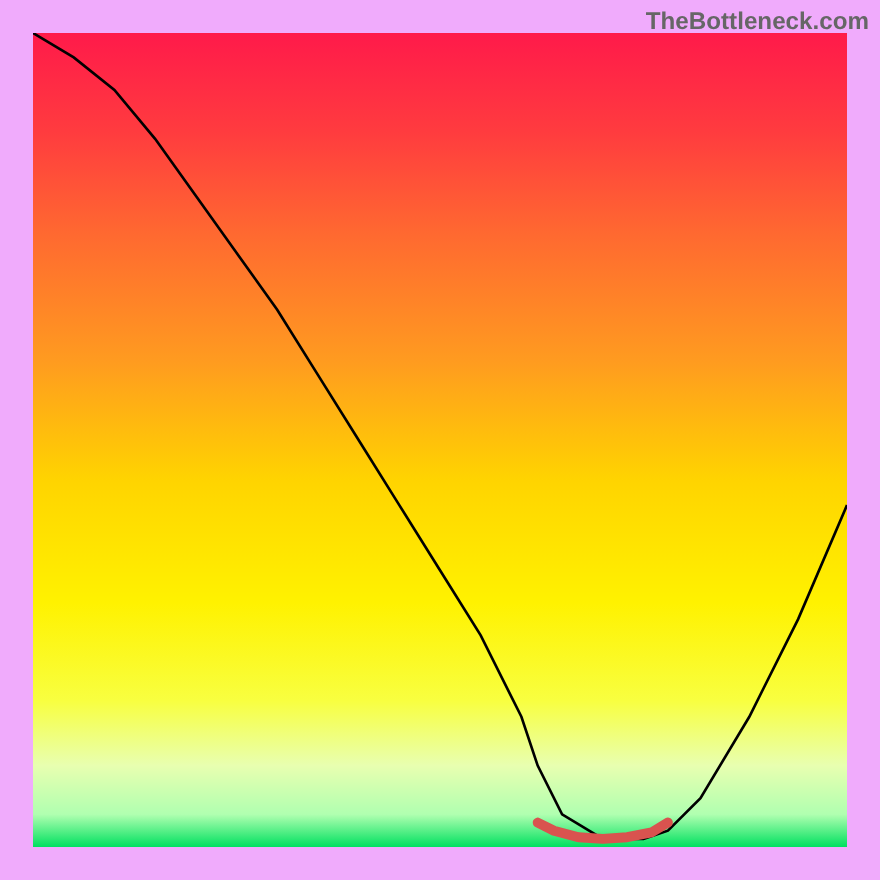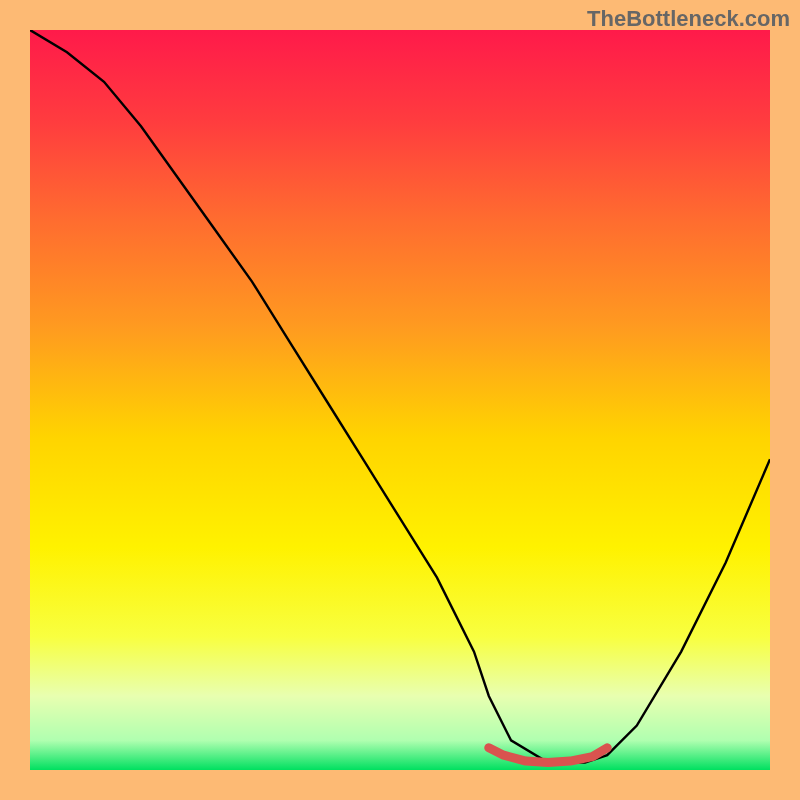--- a/index.html
+++ b/index.html
@@ -4,7 +4,7 @@
 <style>
   * { margin: 0; padding: 0; box-sizing: border-box; }
   html, body { width: 800px; height: 800px; overflow: hidden; background: #000; }
-  .container { width: 800px; height: 800px; position: relative; background: #fdba74; }
+  .container { width: 800px; height: 800px; position: relative; background: #f0abfc; }
   .watermark {
     position: absolute;
     top: 6px;

